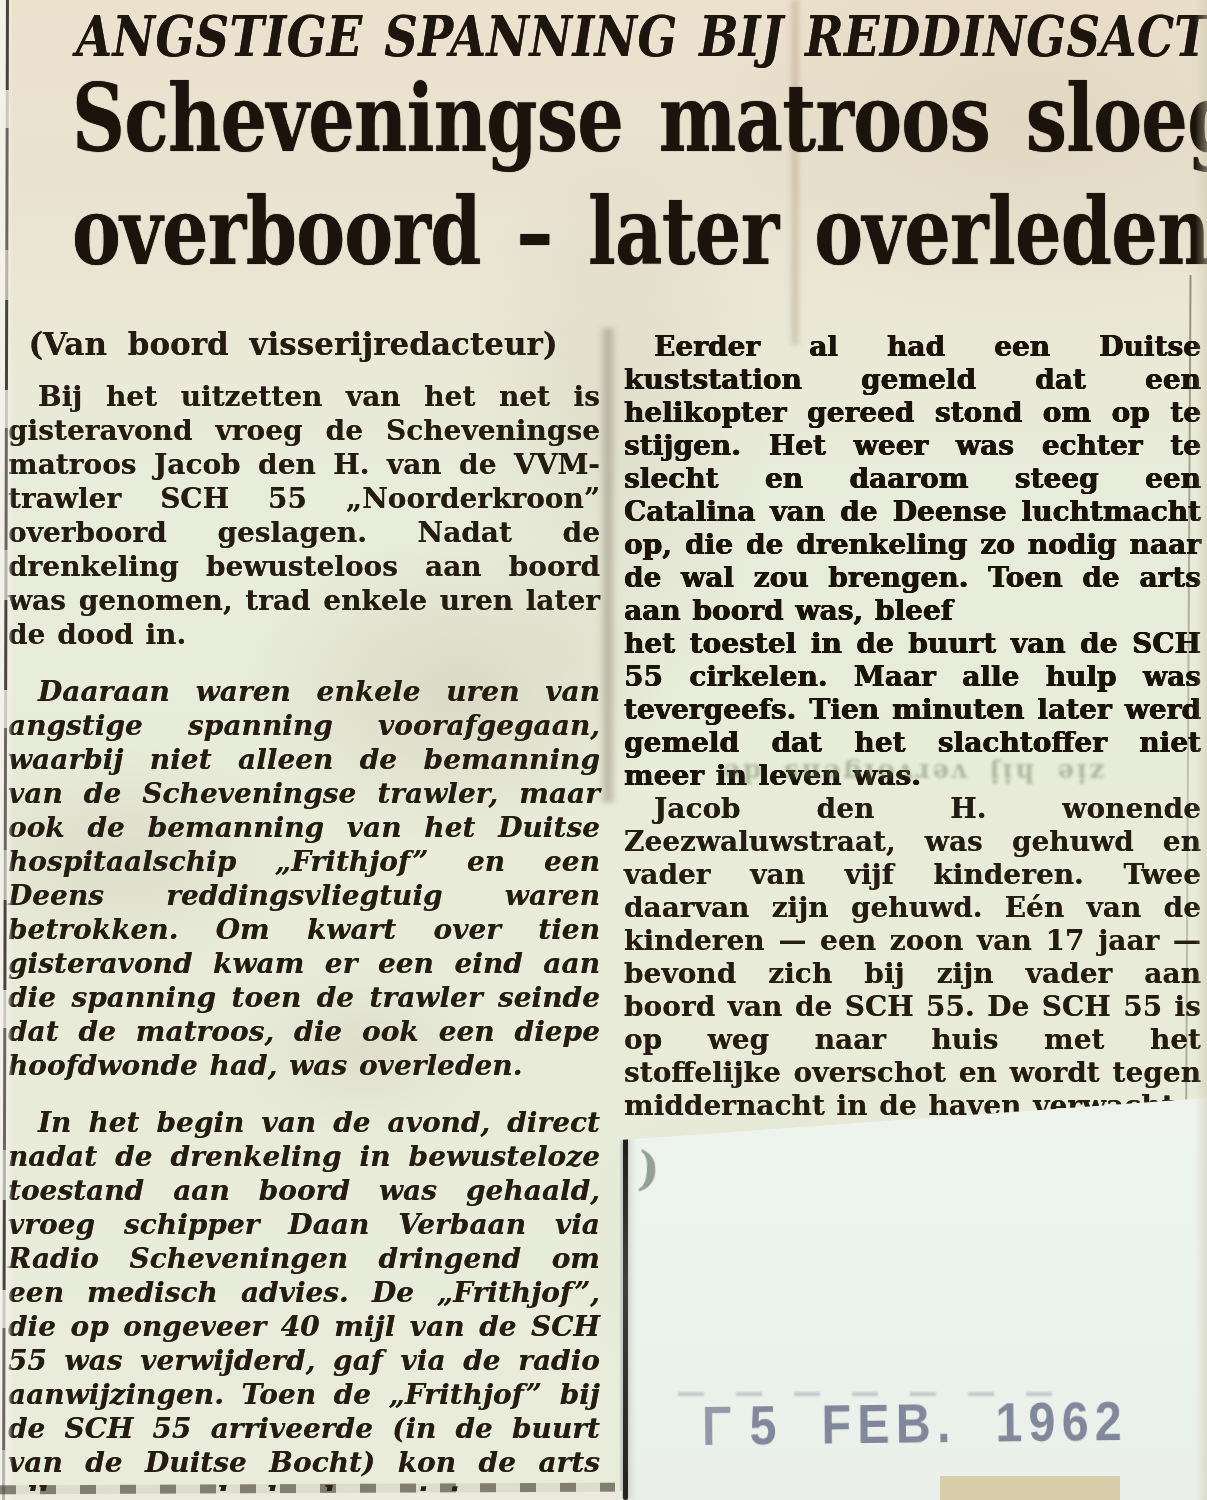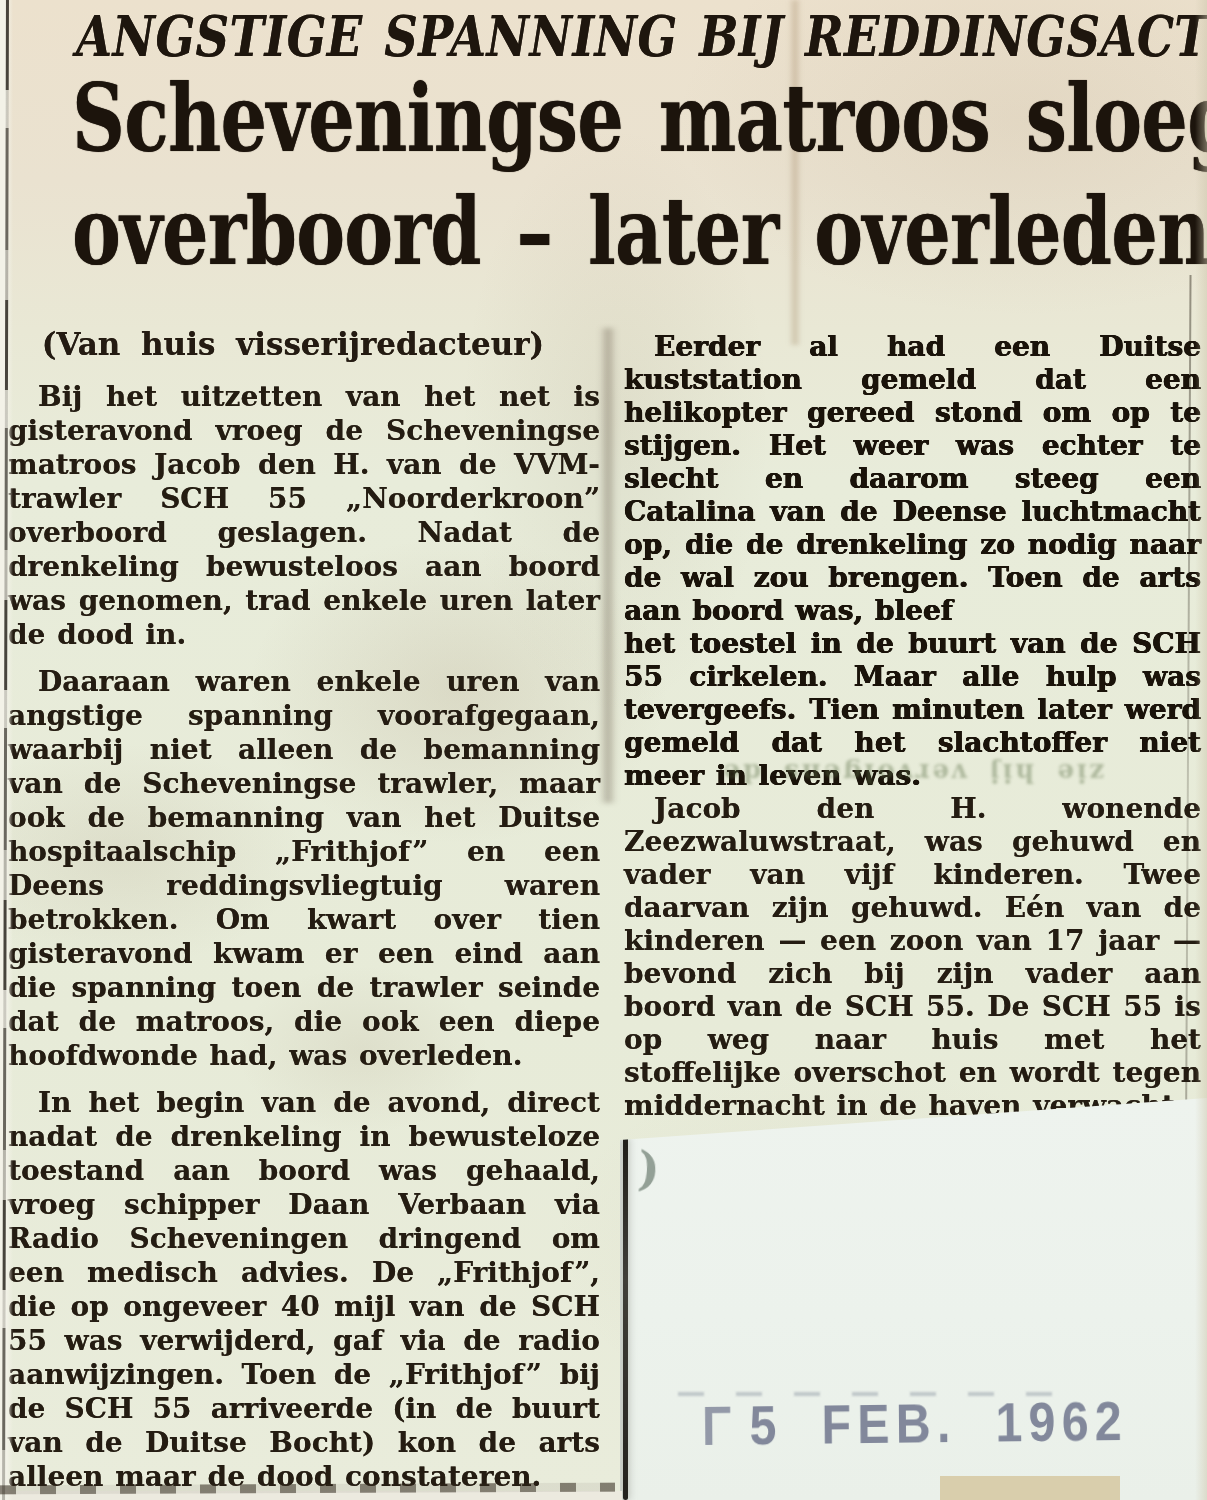--- a/index.html
+++ b/index.html
@@ -174,7 +174,7 @@
     <span class="hl-line">overboord – later overleden</span>
   </h1>
 
-  <div class="byline">(Van huis visserijredacteur)</div>
+  <div class="byline">(Van boord visserijredacteur)</div>
 
   <div class="col col-left">
     <p class="para indent">Bij het uitzetten van het net is gisteravond vroeg de Scheveningse matroos Jacob den H. van de VVM-trawler SCH 55 „Noorderkroon” overboord geslagen. Nadat de drenkeling bewusteloos aan boord was genomen, trad enkele uren later de dood in.</p>

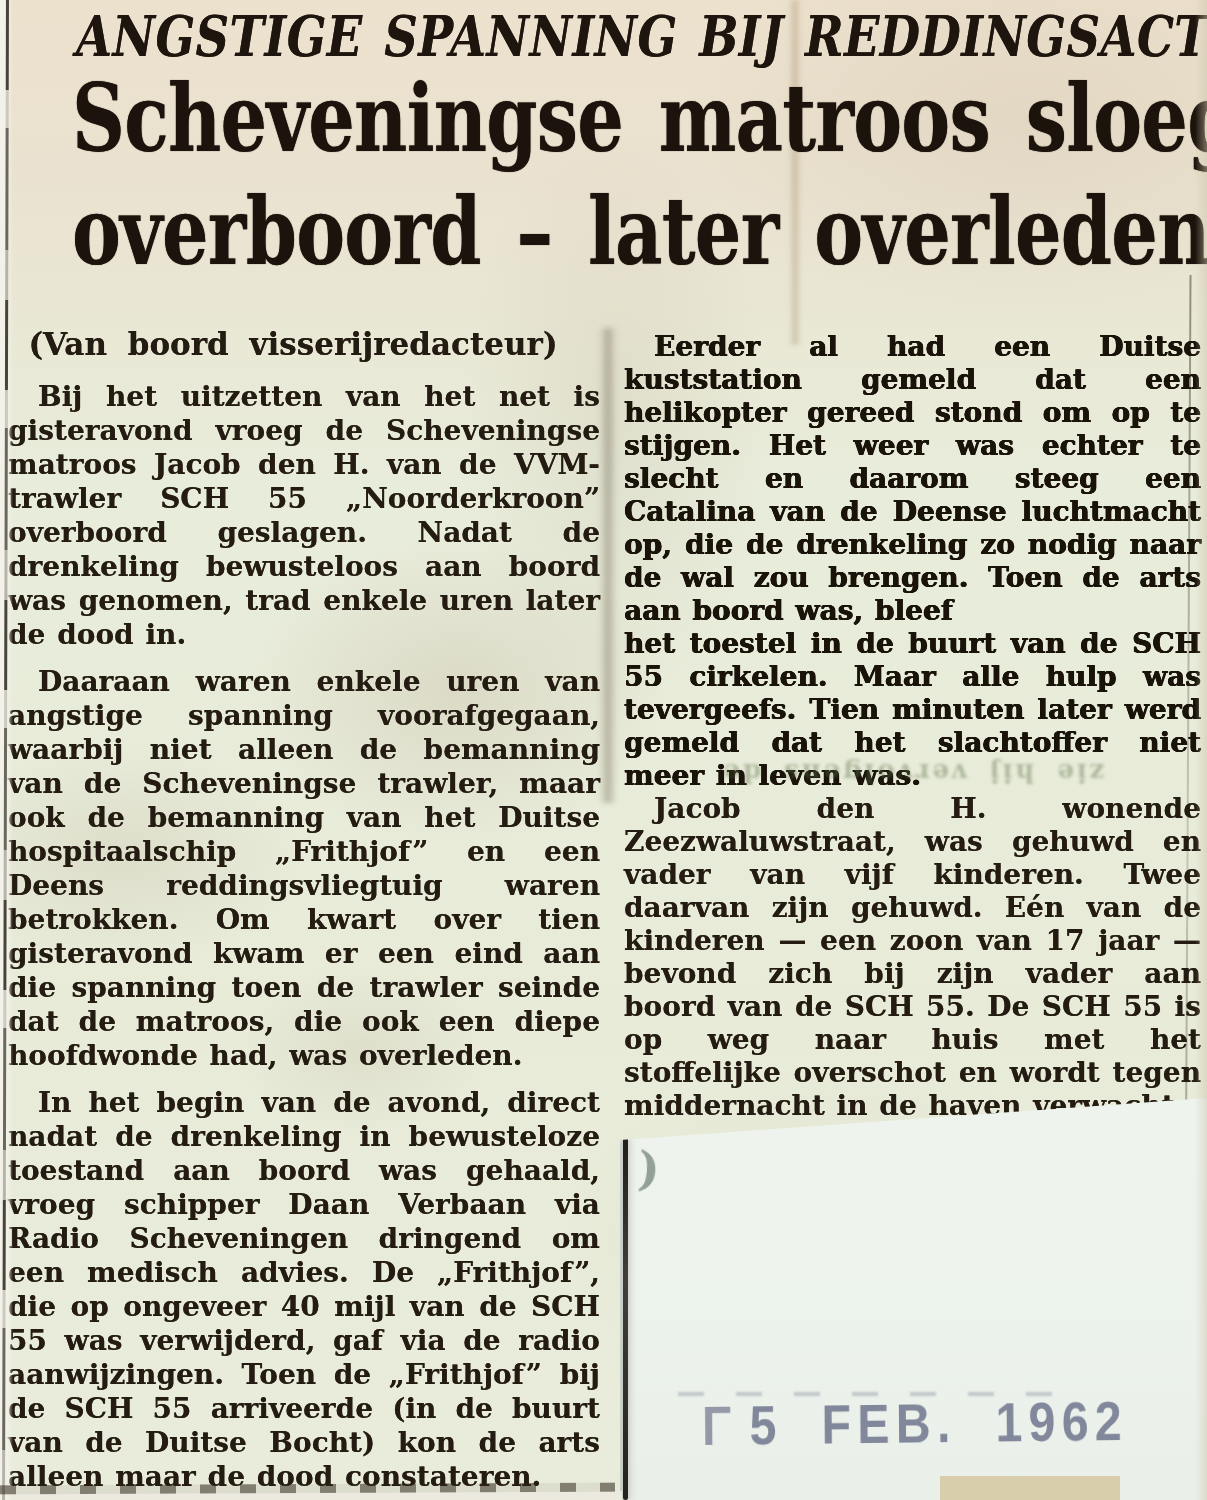--- a/index.html
+++ b/index.html
@@ -98,7 +98,7 @@
     left: 8px; top: 380px; width: 592px;
     font-size: 28px; line-height: 34px; word-spacing: 2px;
   }
-  .col-left p + p { margin-top: 13px; }
+  .col-left p + p { margin-top: 23px; font-style: italic; }
   .col-right {
     left: 624px; top: 330px; width: 577px;
     font-size: 28px; line-height: 33px; word-spacing: 2px;

